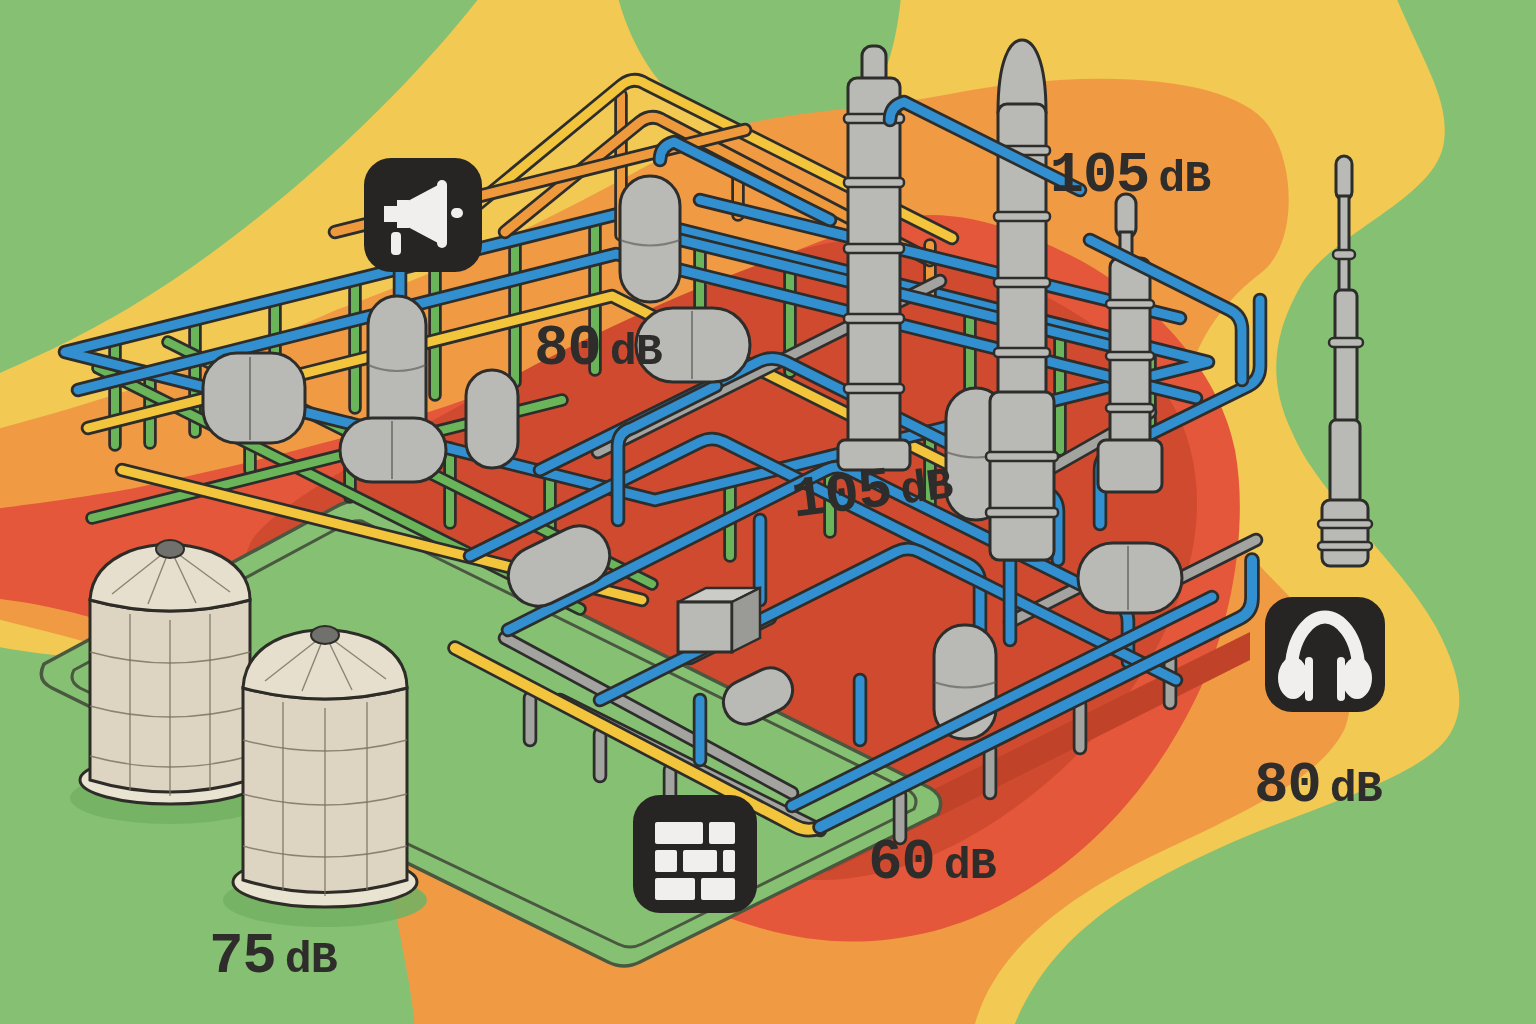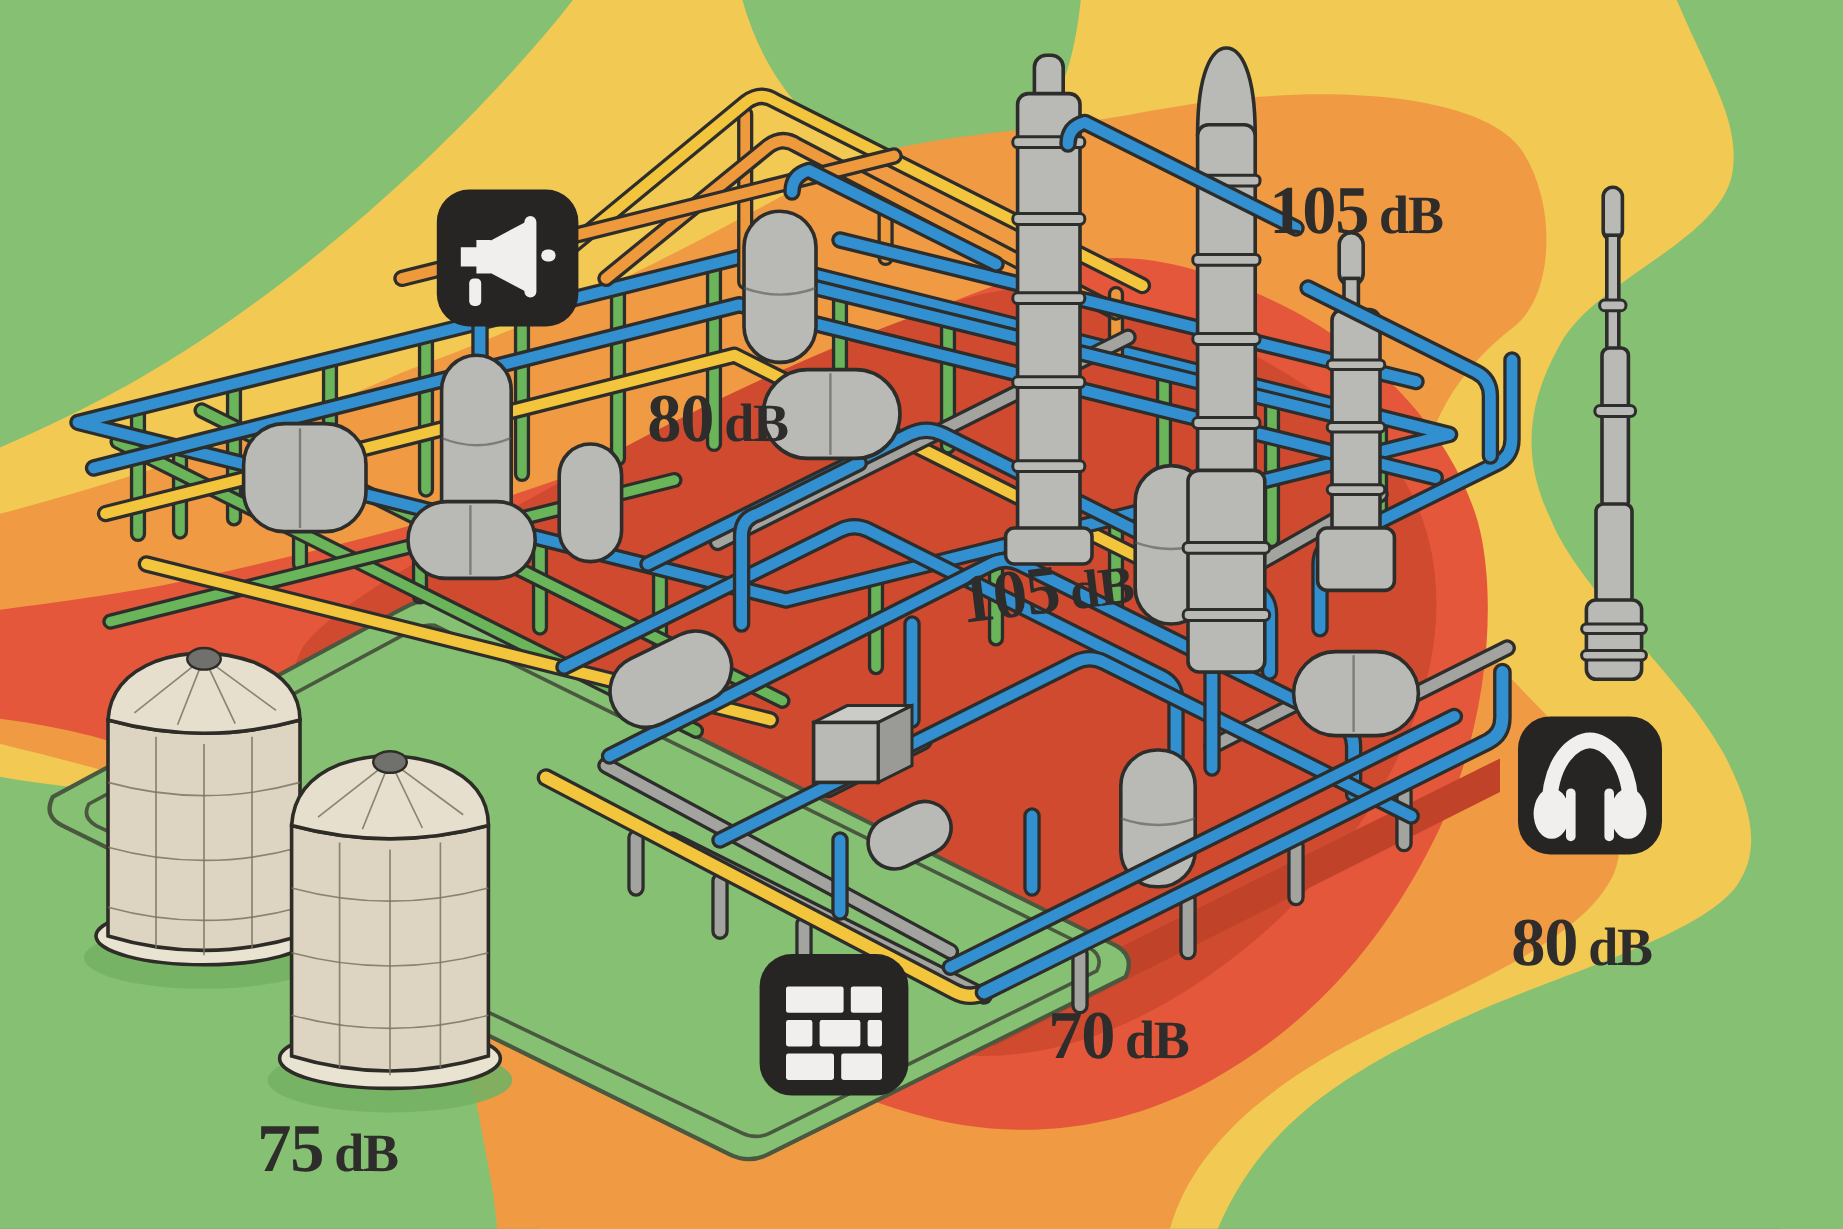--- a/index.html
+++ b/index.html
@@ -4,7 +4,7 @@
 <style>
   html,body{margin:0;padding:0;background:#6fa95f;}
   .stage{position:relative;width:1536px;height:1024px;overflow:hidden;
-         font-family:Liberation Serif, serif;}
+         font-family:Liberation Mono, monospace;}
   .stage svg{position:absolute;inset:0;display:block;}
 
   

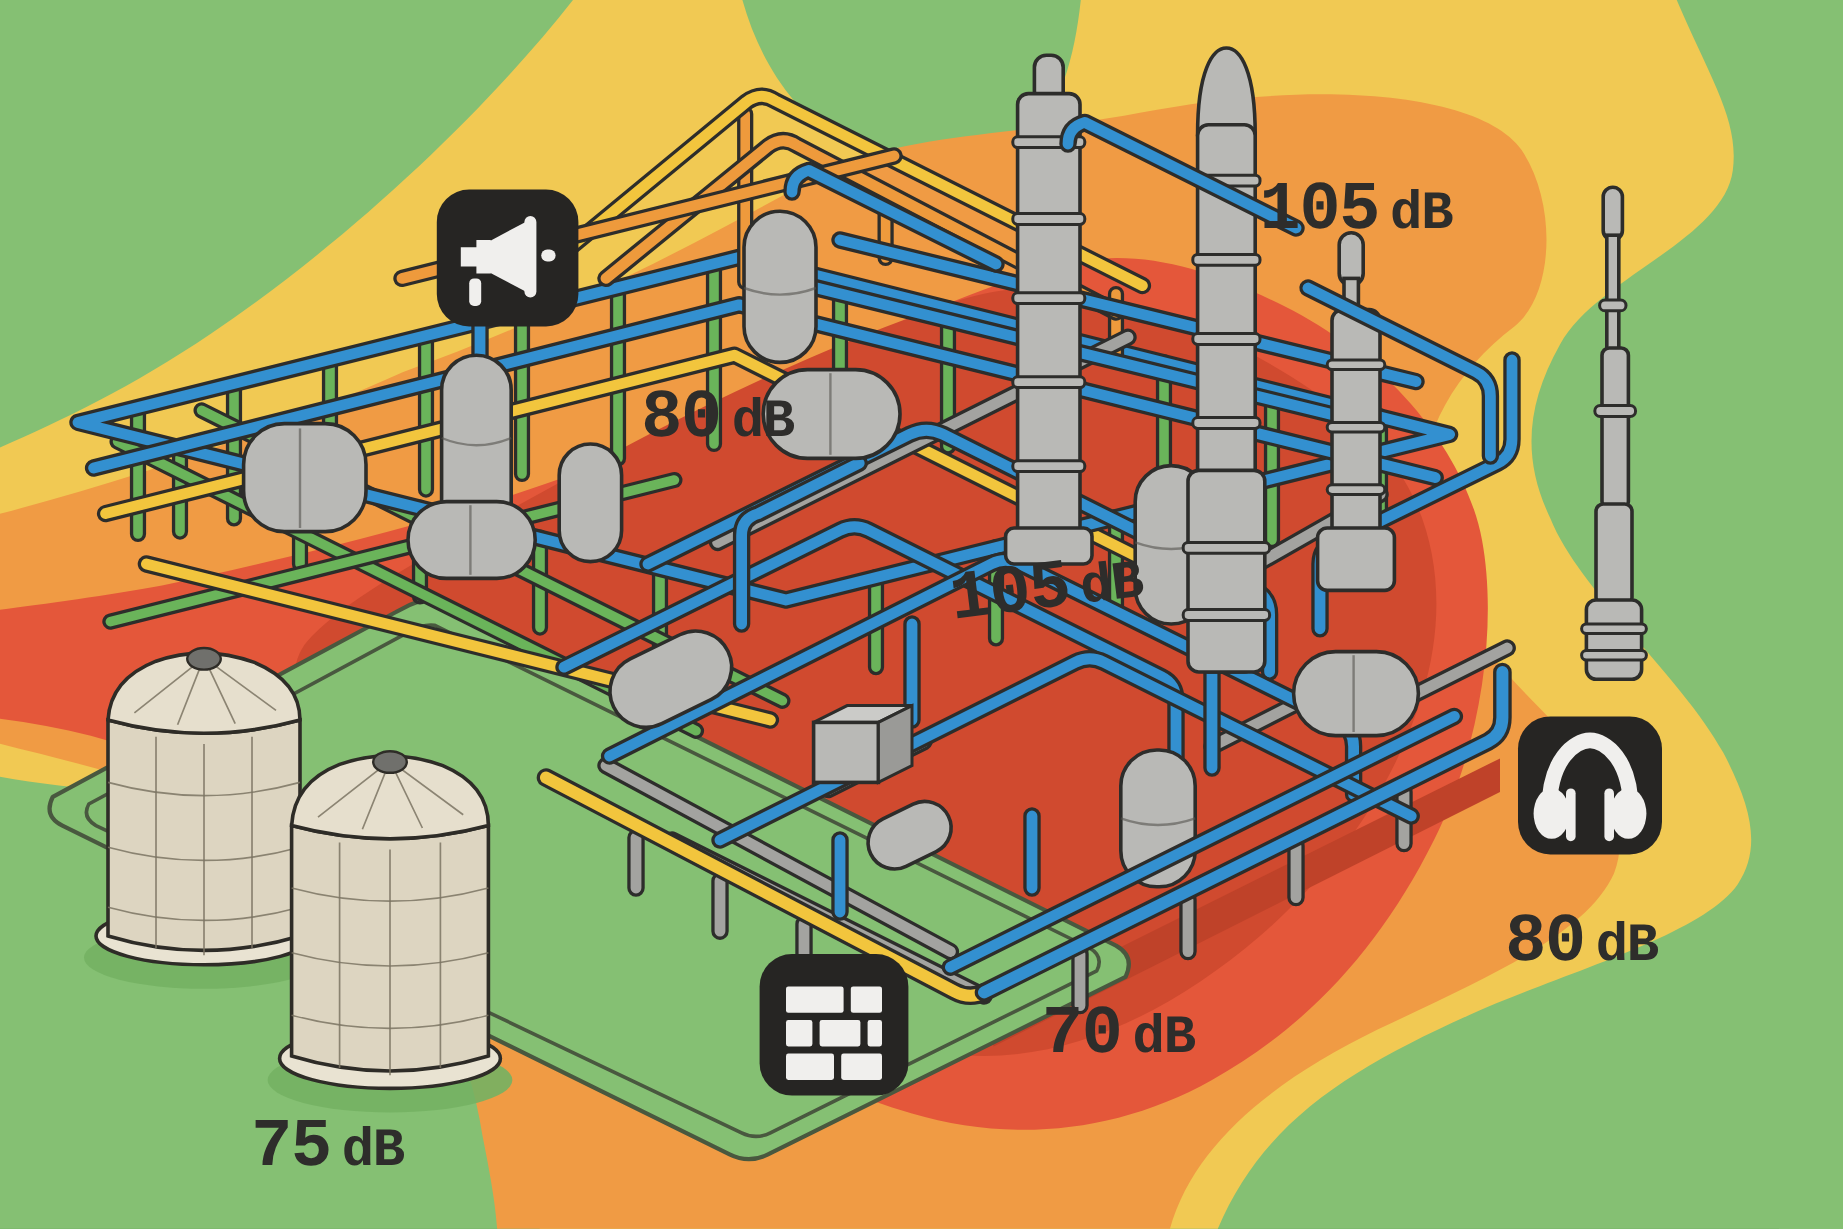--- a/index.html
+++ b/index.html
@@ -314,7 +314,7 @@
       <span class="unit">dB</span>
   </div>
   <div class="label label-3">
-    <span class="val">70</span>
+    <span class="val">60</span>
       <span class="unit">dB</span>
   </div>
   <div class="label label-4">

